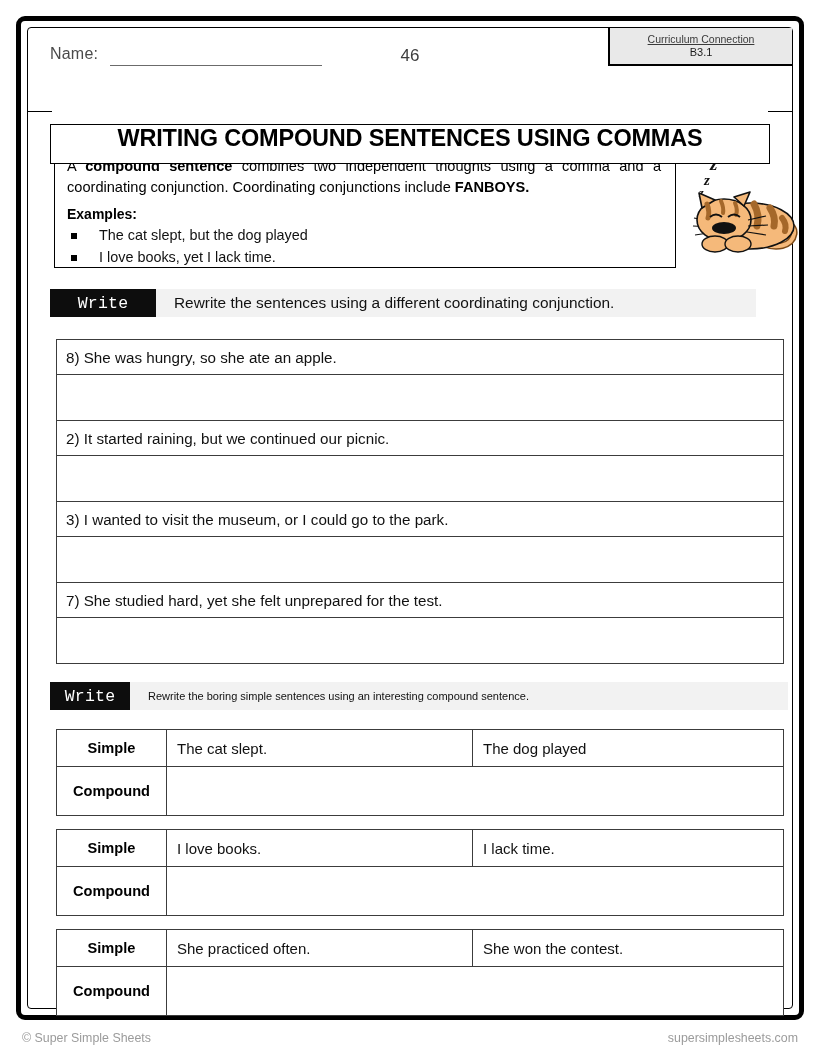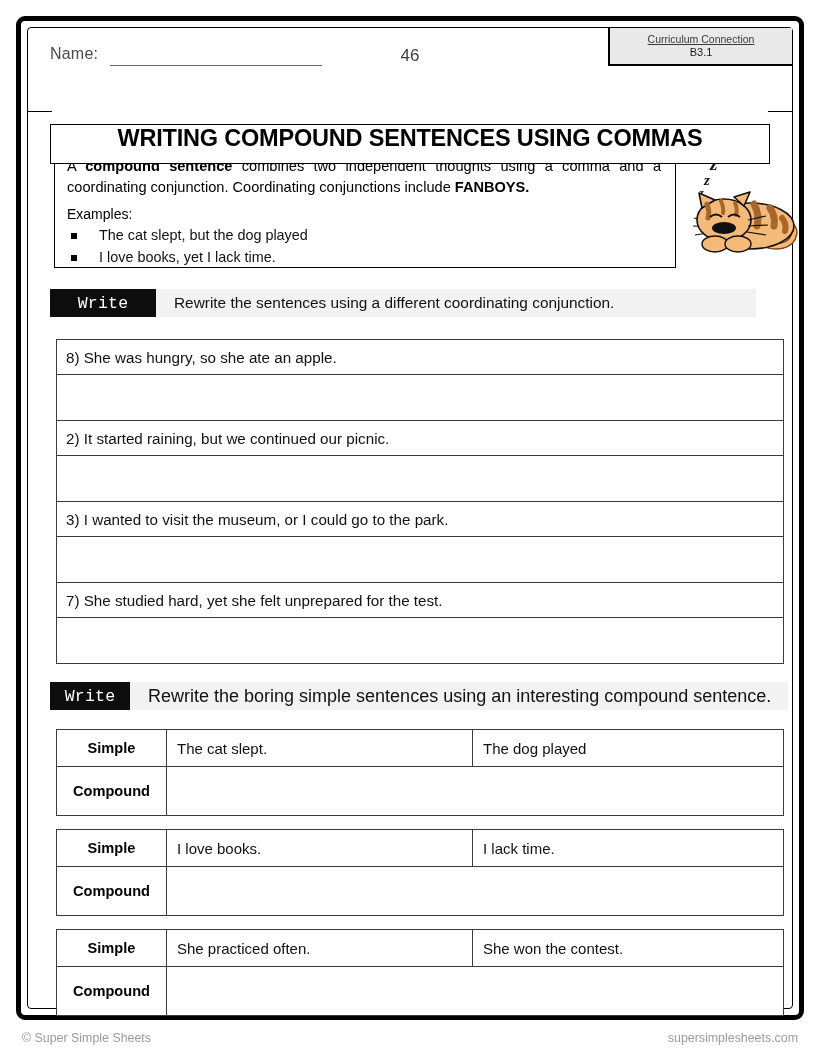--- a/index.html
+++ b/index.html
@@ -134,7 +134,7 @@
   .def-text b { font-weight: bold; }
   .examples-head {
     font-size: 14px;
-    font-weight: normal;
+    font-weight: bold;
     margin-top: 9px;
   }
   .ex-list {

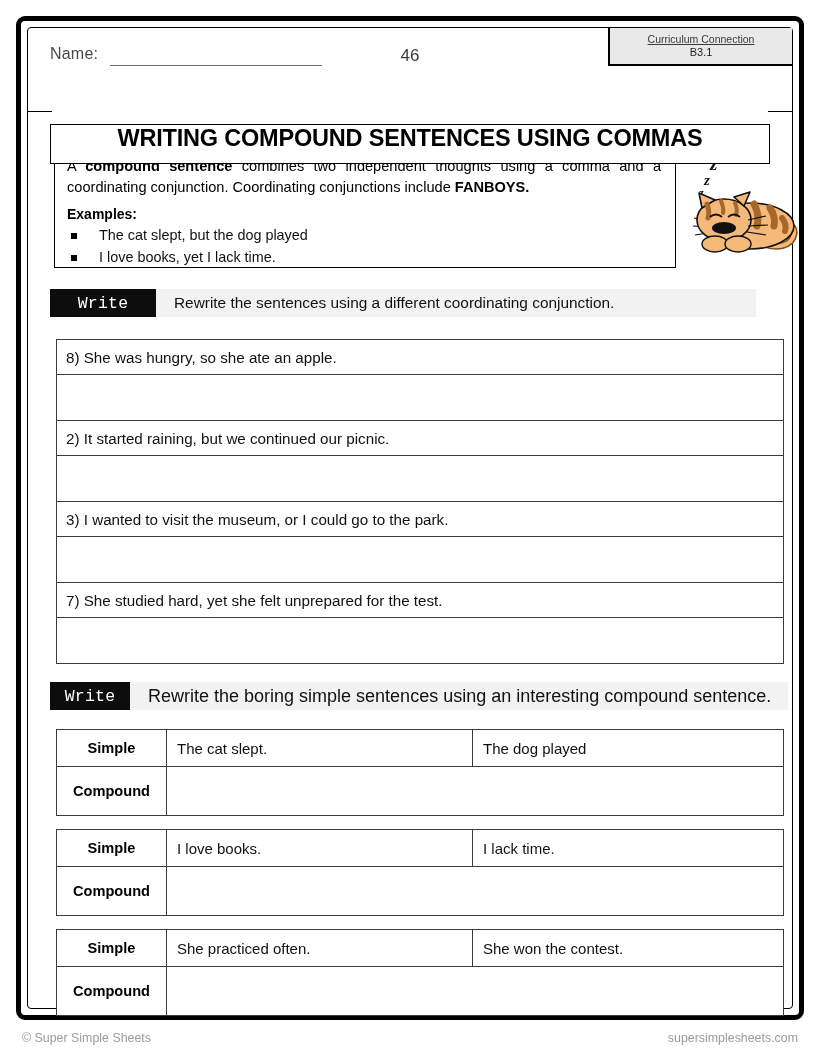--- a/index.html
+++ b/index.html
@@ -191,7 +191,7 @@
   #write-bar-1 .wb-label { width: 106px; }
   #write-bar-2 { left: 22px; top: 654px; width: 738px; }
   #write-bar-2 .wb-label { width: 80px; }
-  #write-bar-2 .wb-instruction { font-size: 18px; }
+  #write-bar-2 .wb-instruction { font-size: 11px; }
 
   
   .rewrite-table {

